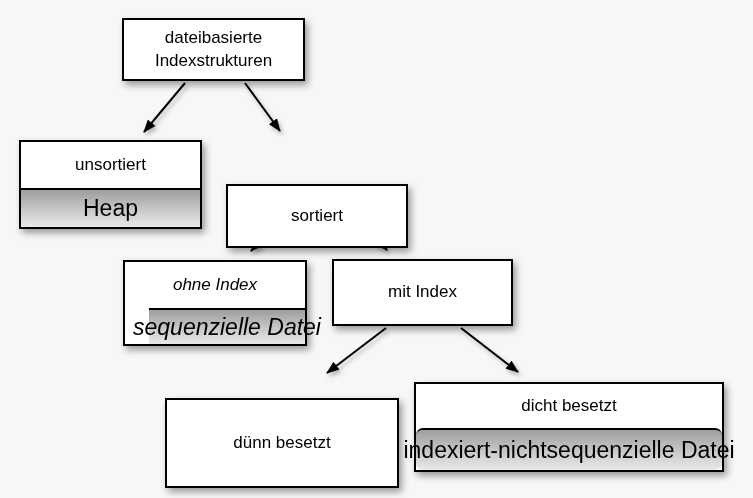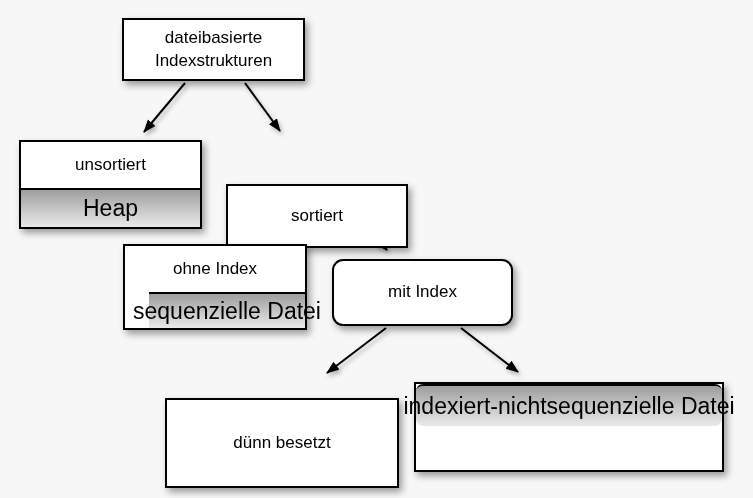--- a/index.html
+++ b/index.html
@@ -61,7 +61,7 @@
   #node-unsortiert  { left: 19px;  top: 140px; width: 183px; height: 89px; }
   #node-unsortiert .sublabel { height: 37px; }
   #node-sortiert    { left: 226px; top: 144px; width: 182px; height: 64px; margin-top: 40px; }
-  #node-ohne-index  { left: 123px; top: 244px; width: 184px; height: 86px; }
+  #node-ohne-index  { left: 123px; top: 260px; width: 184px; height: 86px; font-style: italic; }
   #node-ohne-index .sublabel { height: 34px; margin-left: 24px; }
   #node-mit-index   { left: 332px; top: 259px; width: 181px; height: 67px; border-radius: 11px; }
   #node-duenn       { left: 165px; top: 382px; width: 234px; height: 90px; margin-top: 16px; }

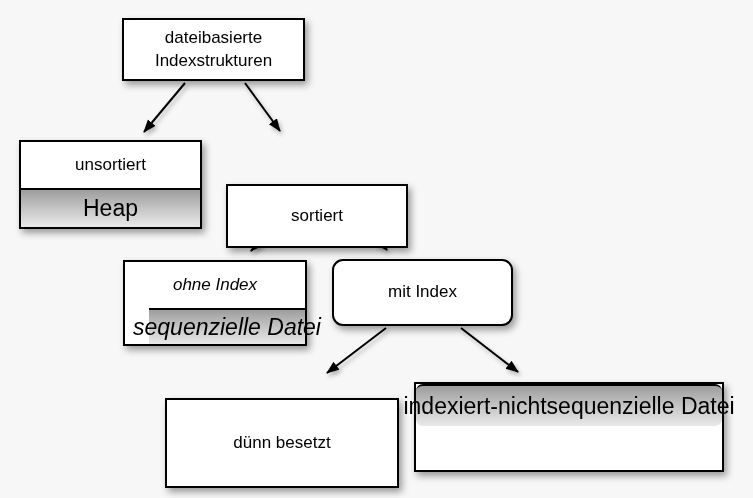--- a/index.html
+++ b/index.html
@@ -63,7 +63,7 @@
   #node-sortiert    { left: 226px; top: 144px; width: 182px; height: 64px; margin-top: 40px; }
   #node-ohne-index  { left: 123px; top: 260px; width: 184px; height: 86px; font-style: italic; }
   #node-ohne-index .sublabel { height: 34px; margin-left: 24px; }
-  #node-mit-index   { left: 332px; top: 259px; width: 181px; height: 67px; border-radius: 11px; }
+  #node-mit-index   { left: 332px; top: 259px; width: 181px; height: 67px; }
   #node-duenn       { left: 165px; top: 382px; width: 234px; height: 90px; margin-top: 16px; }
   #node-duenn .sublabel { height: 40px; }
   #node-dicht       { left: 414px; top: 382px; width: 310px; height: 90px; }

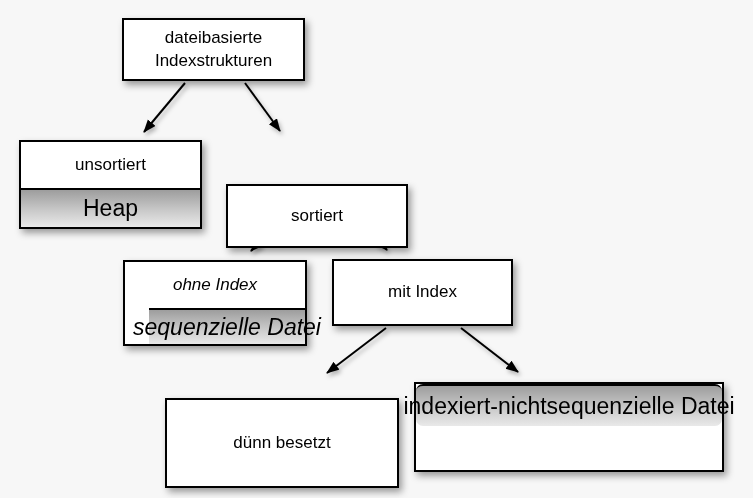--- a/index.html
+++ b/index.html
@@ -115,6 +115,7 @@
   </div>
 
   <div class="node" id="node-dicht">
+    <div class="label">dicht besetzt</div>
     <div class="sublabel">indexiert-nichtsequenzielle Datei</div>
   </div>
 

